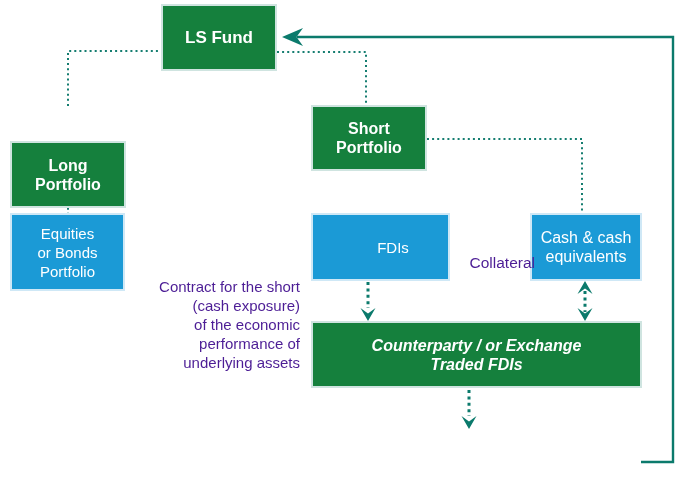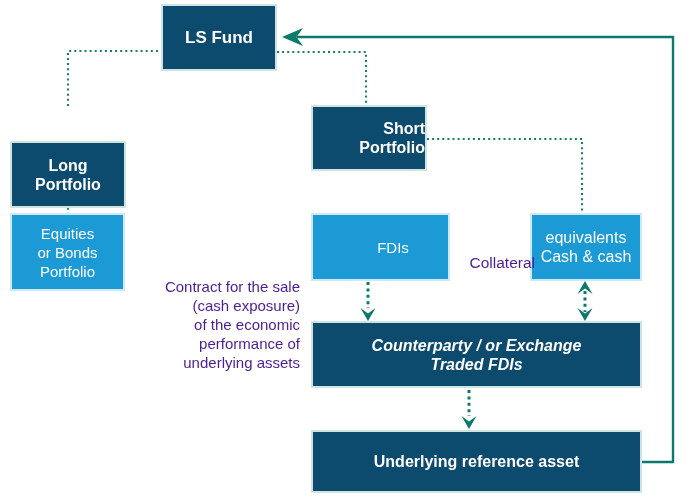--- a/index.html
+++ b/index.html
@@ -17,7 +17,7 @@
     text-align:center;color:#ffffff;
     line-height:19px;
   }
-  .node.teal{background:#0c4a6e;box-shadow:0 0 0 2px #cfe4e0;font-weight:bold;font-size:16px;}
+  .node.teal{background:#15803d;box-shadow:0 0 0 2px #cfe4e0;font-weight:bold;font-size:16px;}
   .node.blue{background:#1b9ad6;box-shadow:0 0 0 2px #cfe8f6;font-weight:normal;font-size:15px;}
   .node.title-size{font-size:17px;}
   .node span{display:block;}

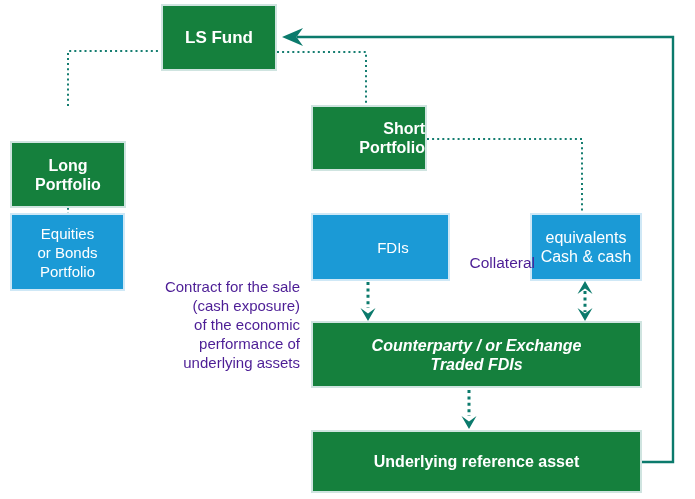--- a/index.html
+++ b/index.html
@@ -68,7 +68,7 @@
     <span>Portfolio</span>
   </div>
 
-  <div class="node teal" style="left:313px;top:107px;width:112px;height:62px;align-items:flex-end;">
+  <div class="node teal" style="left:313px;top:107px;width:112px;height:62px;">
     <span>Short</span>
     <span>Portfolio</span>
   </div>

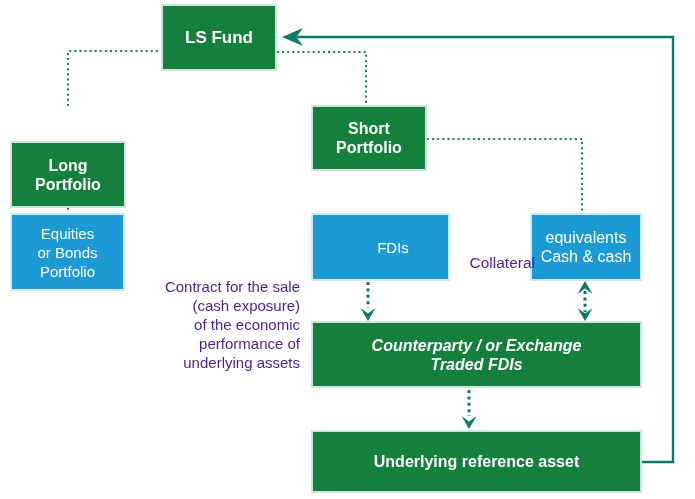--- a/index.html
+++ b/index.html
@@ -84,8 +84,8 @@
   </div>
 
   <div class="node blue" style="left:532px;top:215px;width:108px;height:64px;font-size:16px;">
+    <span>Cash &amp; cash</span>
     <span>equivalents</span>
-    <span>Cash &amp; cash</span>
   </div>
 
   <div class="node teal" style="left:313px;top:323px;width:327px;height:63px;font-style:italic;">

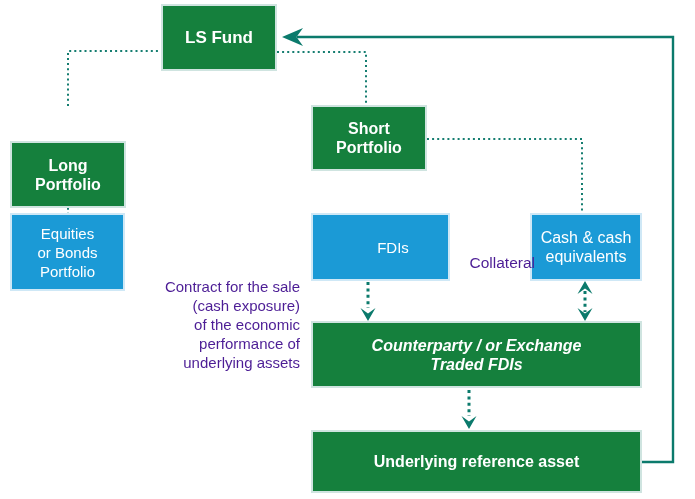--- a/index.html
+++ b/index.html
@@ -100,7 +100,7 @@
   <div class="free-label" style="left:430px;top:253px;width:105px;font-size:15.5px;">Collateral</div>
 
   <div class="free-label" style="left:125px;top:277px;width:175px;">
-    <span style="display:block">Contract for the sale</span>
+    <span style="display:block">Contract for the short</span>
     <span style="display:block">(cash exposure)</span>
     <span style="display:block">of the economic</span>
     <span style="display:block">performance of</span>

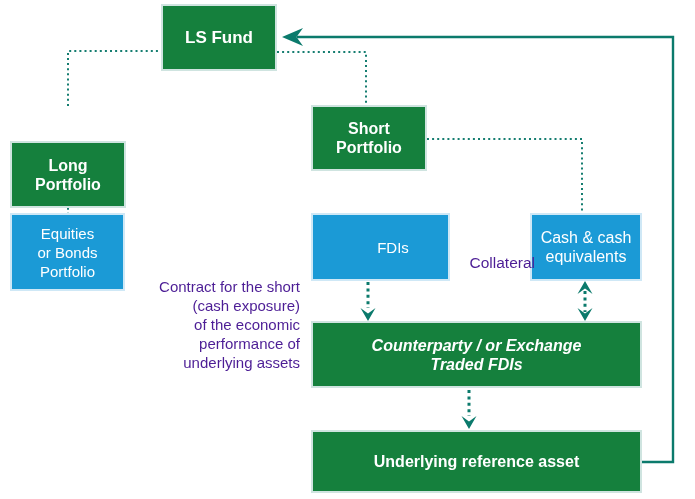--- a/index.html
+++ b/index.html
@@ -93,9 +93,6 @@
     <span>Traded FDIs</span>
   </div>
 
-  <div class="node teal" style="left:313px;top:432px;width:327px;height:59px;">
-    <span>Underlying reference asset</span>
-  </div>
 
   <div class="free-label" style="left:430px;top:253px;width:105px;font-size:15.5px;">Collateral</div>
 

